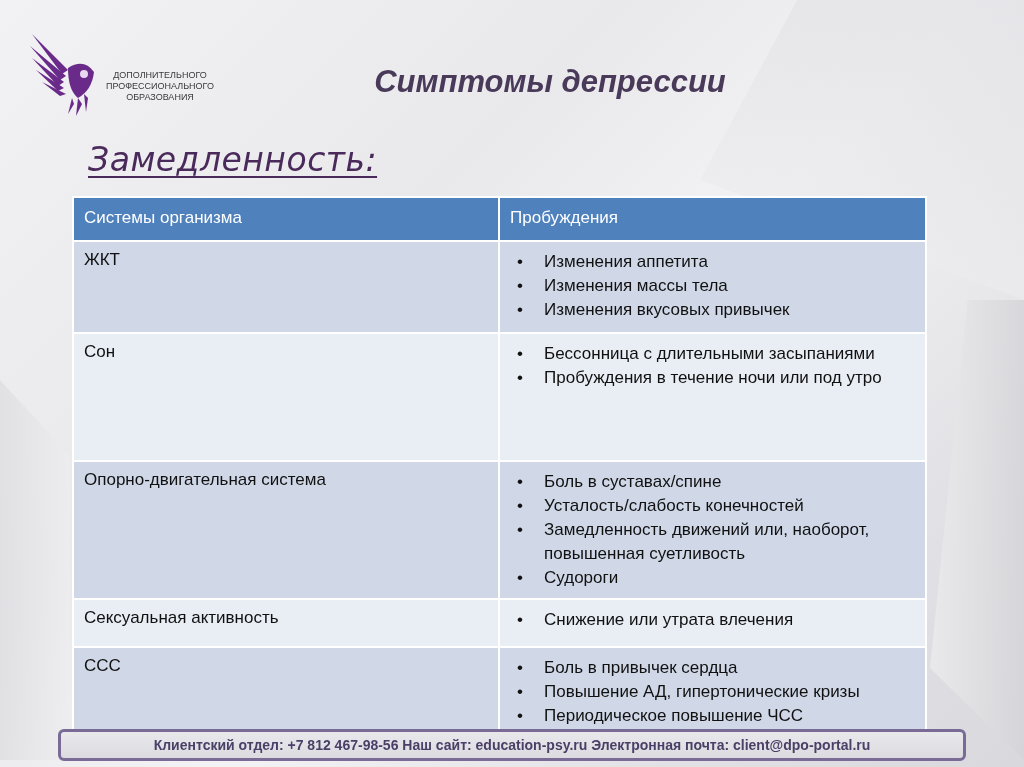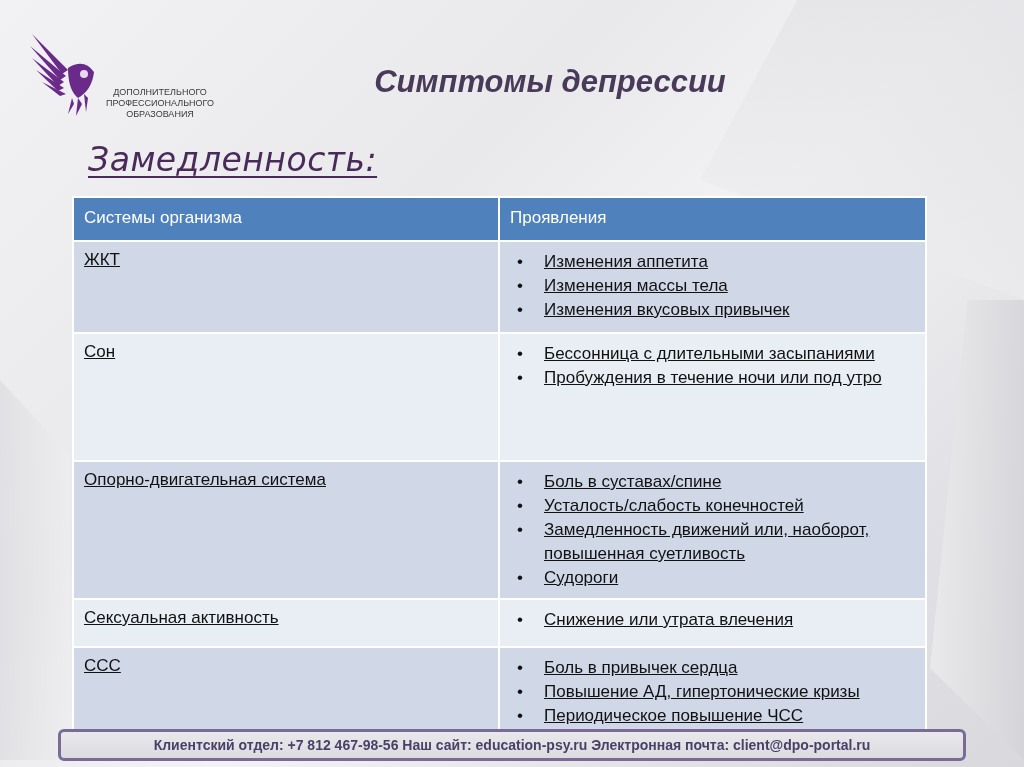--- a/index.html
+++ b/index.html
@@ -15,7 +15,7 @@
 
   .logo { position:absolute; left:28px; top:28px; width:200px; height:96px; }
   .logo-word { position:absolute; left:70px; top:20px; font-size:34px; font-weight:bold; color:#2b2b2b; letter-spacing:1px; line-height:34px; }
-  .logo-sub { position:absolute; left:72px; top:59px; width:120px; font-size:9px; color:#3a3a3a; text-align:center; line-height:11px; text-transform:uppercase; }
+  .logo-sub { position:absolute; left:72px; top:42px; width:120px; font-size:9px; color:#3a3a3a; text-align:center; line-height:11px; text-transform:uppercase; }
   .logo-sub span { display:block; }
 
   .title { position:absolute; left:300px; top:64px; width:500px; text-align:center; font-size:31px; font-weight:bold; color:#4a3a5a;font-style:italic; }

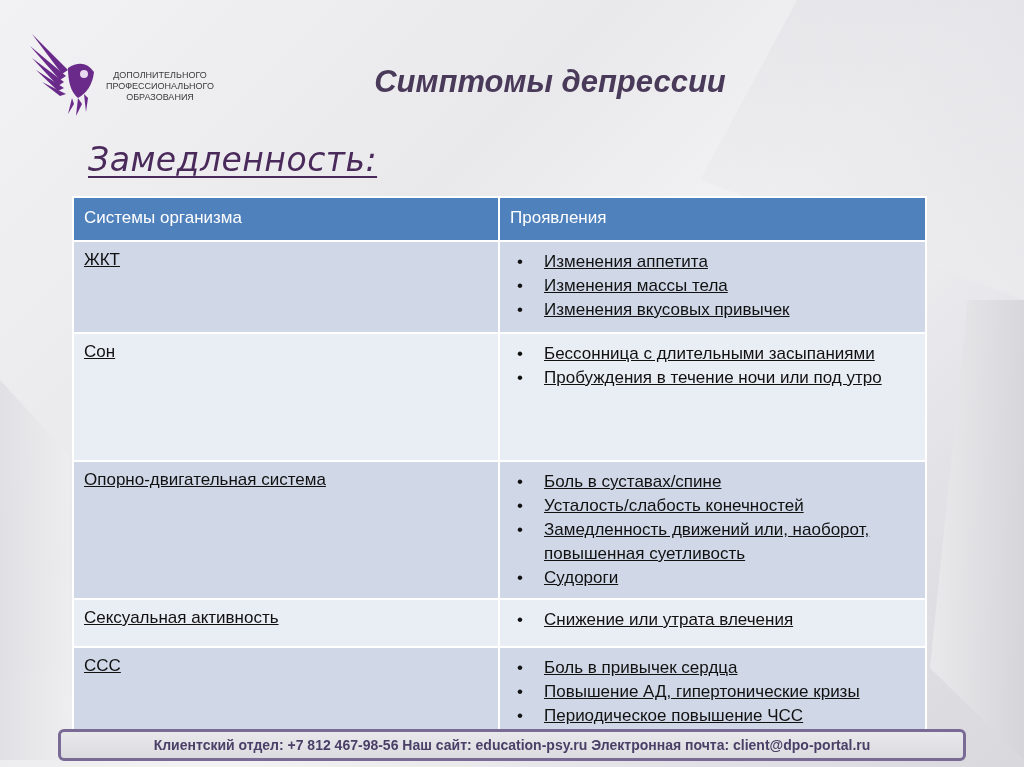--- a/index.html
+++ b/index.html
@@ -70,7 +70,7 @@
   <thead>
     <tr>
       <th class="c1">Системы организма</th>
-      <th>Проявления</th>
+      <th>Пробуждения</th>
     </tr>
   </thead>
   <tbody>

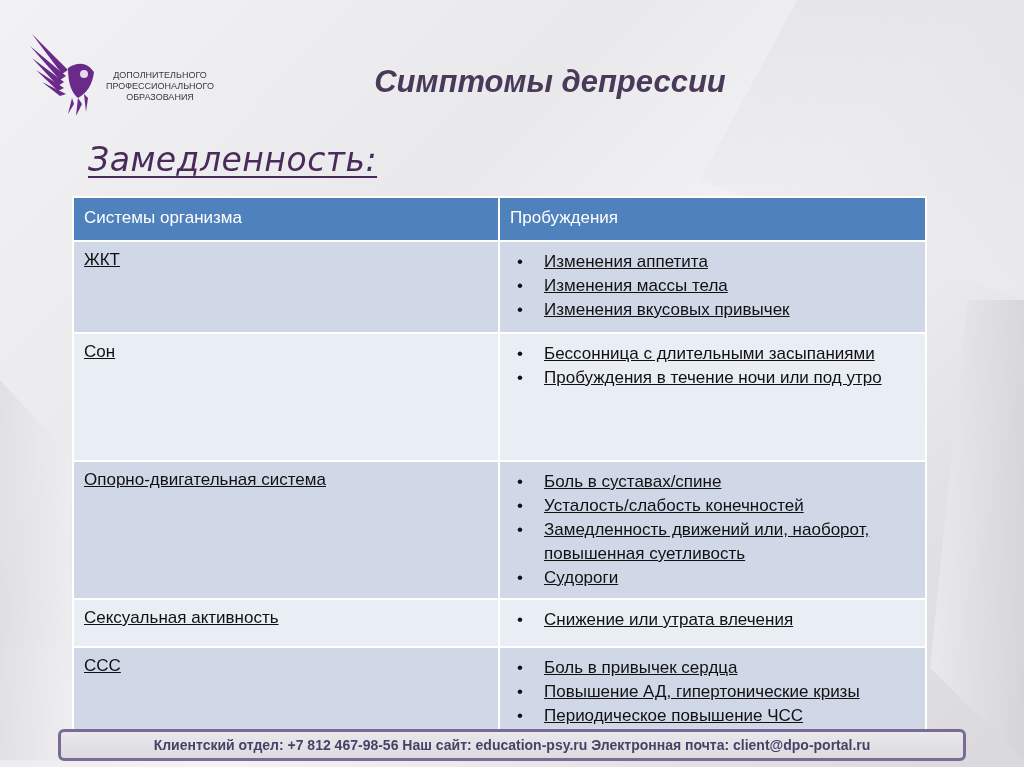--- a/index.html
+++ b/index.html
@@ -25,7 +25,7 @@
   table.main th, table.main td { border:2px solid #ffffff; vertical-align:top; text-align:left;margin-left:33px; }
   table.main th { background:#4f81bd; color:#ffffff; font-weight:normal; height:44px; padding:10px 10px 0 10px; box-sizing:border-box; }
   table.main th.c1, table.main td.c1 { width:426px; }
-  table.main td { padding:8px 10px 8px 10px; box-sizing:border-box;text-decoration:underline; }
+  table.main td { padding:8px 10px 8px 10px; box-sizing:border-box; }
   tr.odd td { background:#d0d8e8; }
   tr.even td { background:#e9edf4; }
   ul.bul { margin:0; padding:0 0 0 34px; list-style:none; }

